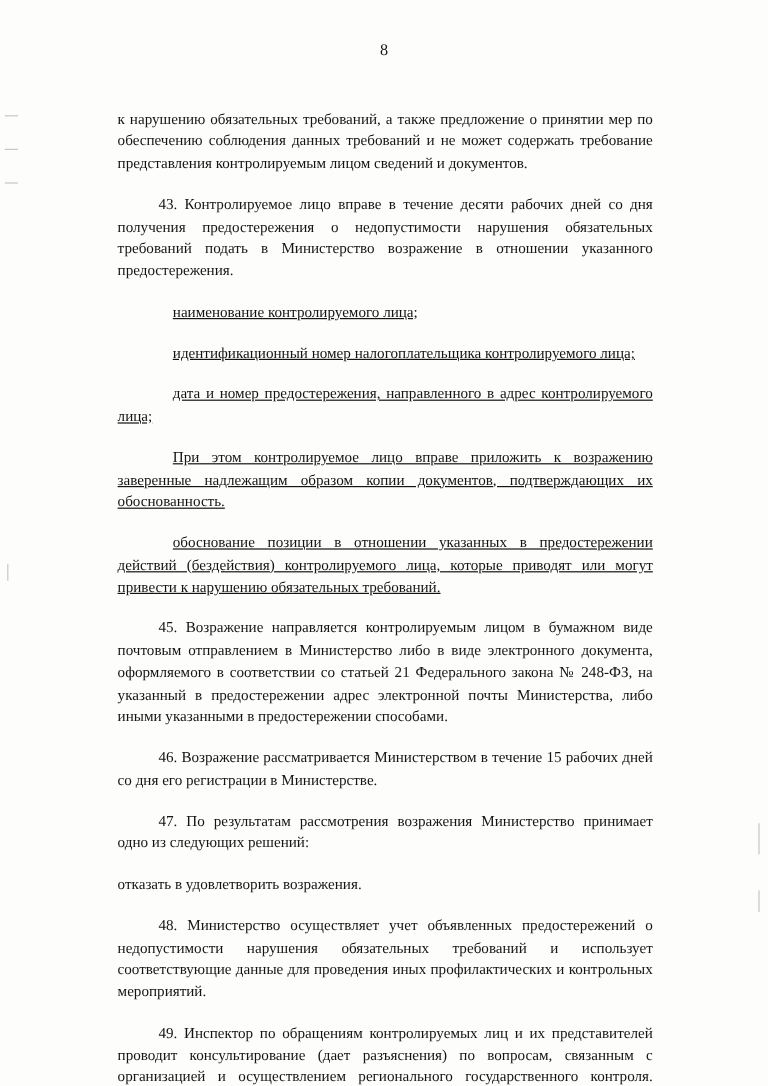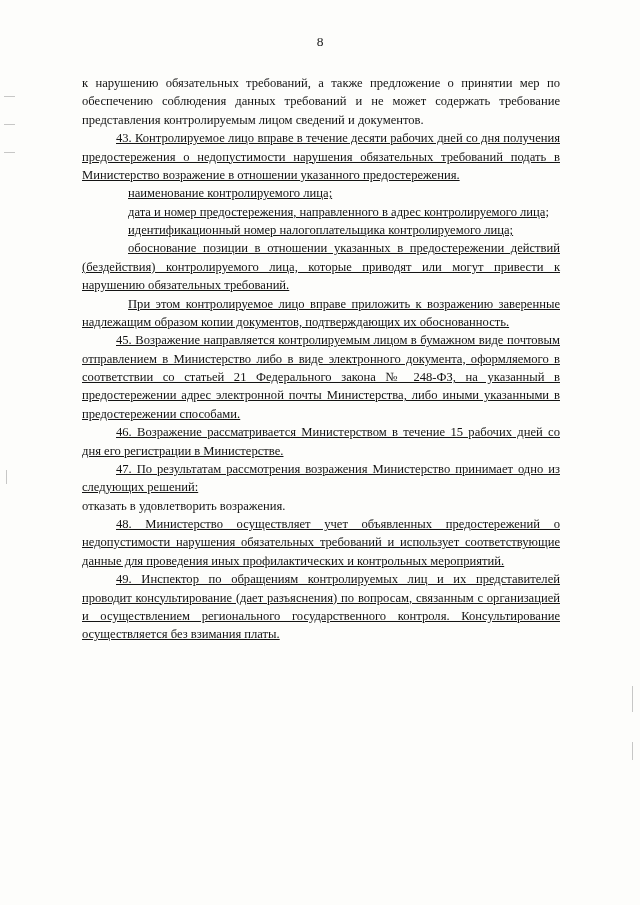--- a/index.html
+++ b/index.html
@@ -37,7 +37,7 @@
     color: #141414;
   }
   .body-text p {
-    margin: 0;
+    margin: 16px;
   }
   
   .ind  { text-indent: 34px; text-decoration: underline; }

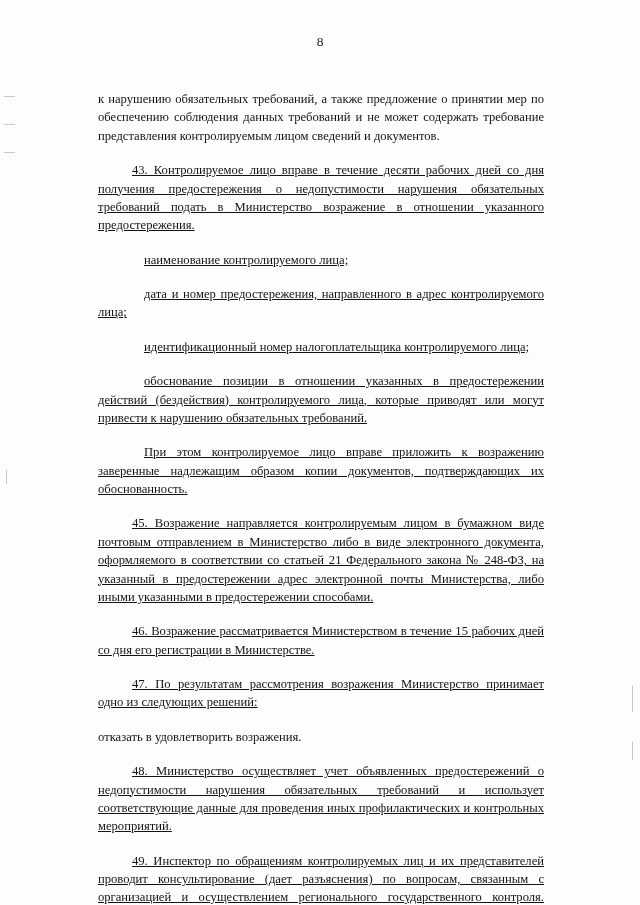--- a/index.html
+++ b/index.html
@@ -40,7 +40,7 @@
     margin: 16px;
   }
   
-  .ind  { text-indent: 34px; text-decoration: underline; }
+  .ind  { text-indent: 34px; }
   .ind2 { text-indent: 46px; text-decoration: underline; }
   .noind { text-indent: 0; }
   

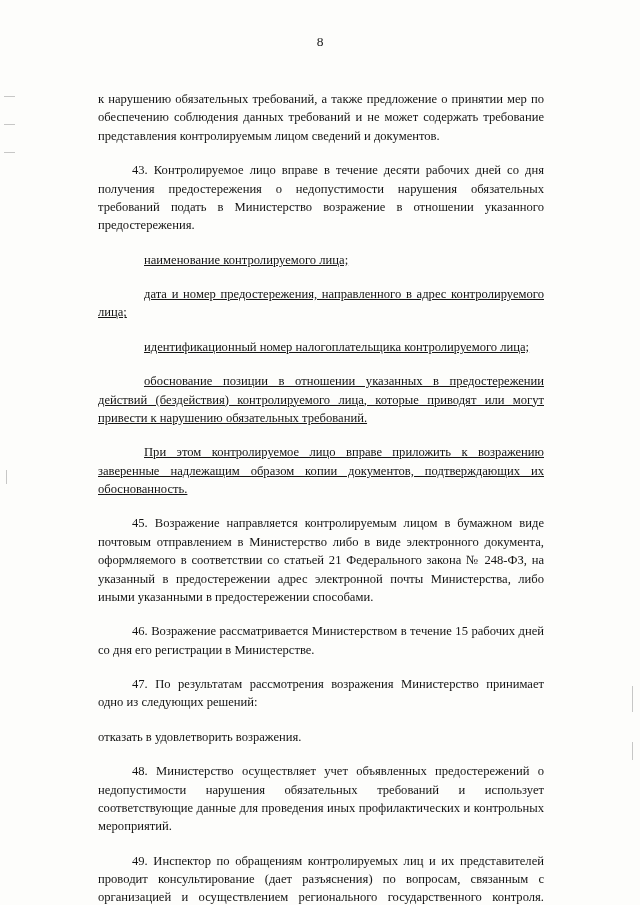--- a/index.html
+++ b/index.html
@@ -67,8 +67,8 @@
     <p class="noind">к нарушению обязательных требований, а также предложение о принятии мер по обеспечению соблюдения данных требований и не может содержать требование представления контролируемым лицом сведений и документов.</p>
     <p class="ind">43. Контролируемое лицо вправе в течение десяти рабочих дней со дня получения предостережения о недопустимости нарушения обязательных требований подать в Министерство возражение в отношении указанного предостережения.</p>
     <p class="ind2">наименование контролируемого лица;</p>
+    <p class="ind2">идентификационный номер налогоплательщика контролируемого лица;</p>
     <p class="ind2">дата и номер предостережения, направленного в адрес контролируемого лица;</p>
-    <p class="ind2">идентификационный номер налогоплательщика контролируемого лица;</p>
     <p class="ind2">обоснование позиции в отношении указанных в предостережении действий (бездействия) контролируемого лица, которые приводят или могут привести к нарушению обязательных требований.</p>
     <p class="ind2">При этом контролируемое лицо вправе приложить к возражению заверенные надлежащим образом копии документов, подтверждающих их обоснованность.</p>
     <p class="ind">45. Возражение направляется контролируемым лицом в бумажном виде почтовым отправлением в Министерство либо в виде электронного документа, оформляемого в соответствии со статьей 21 Федерального закона № 248-ФЗ, на указанный в предостережении адрес электронной почты Министерства, либо иными указанными в предостережении способами.</p>

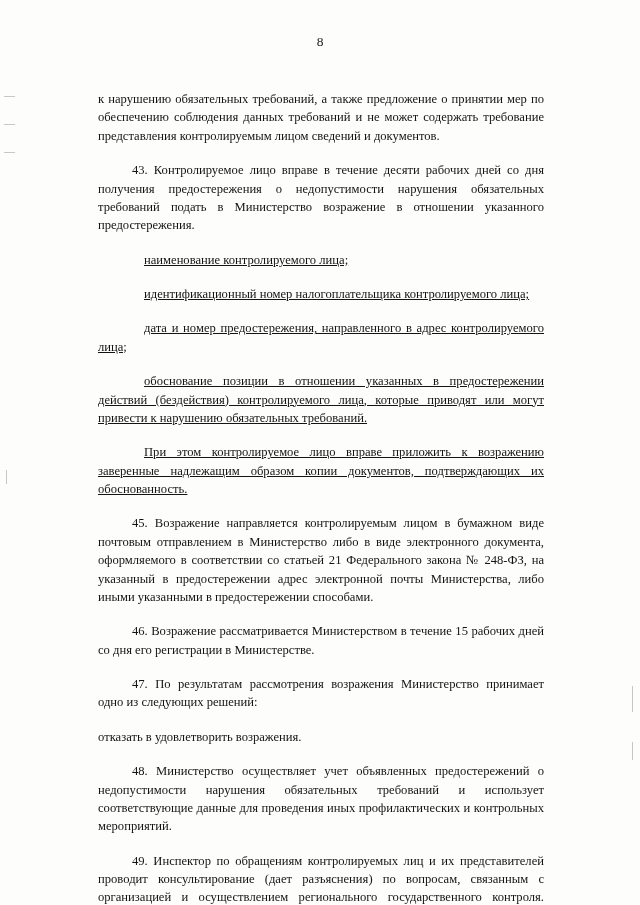--- a/index.html
+++ b/index.html
@@ -69,8 +69,8 @@
     <p class="ind2">наименование контролируемого лица;</p>
     <p class="ind2">идентификационный номер налогоплательщика контролируемого лица;</p>
     <p class="ind2">дата и номер предостережения, направленного в адрес контролируемого лица;</p>
+    <p class="ind2">При этом контролируемое лицо вправе приложить к возражению заверенные надлежащим образом копии документов, подтверждающих их обоснованность.</p>
     <p class="ind2">обоснование позиции в отношении указанных в предостережении действий (бездействия) контролируемого лица, которые приводят или могут привести к нарушению обязательных требований.</p>
-    <p class="ind2">При этом контролируемое лицо вправе приложить к возражению заверенные надлежащим образом копии документов, подтверждающих их обоснованность.</p>
     <p class="ind">45. Возражение направляется контролируемым лицом в бумажном виде почтовым отправлением в Министерство либо в виде электронного документа, оформляемого в соответствии со статьей 21 Федерального закона № 248-ФЗ, на указанный в предостережении адрес электронной почты Министерства, либо иными указанными в предостережении способами.</p>
     <p class="ind">46. Возражение рассматривается Министерством в течение 15 рабочих дней со дня его регистрации в Министерстве.</p>
     <p class="ind">47. По результатам рассмотрения возражения Министерство принимает одно из следующих решений:</p>

